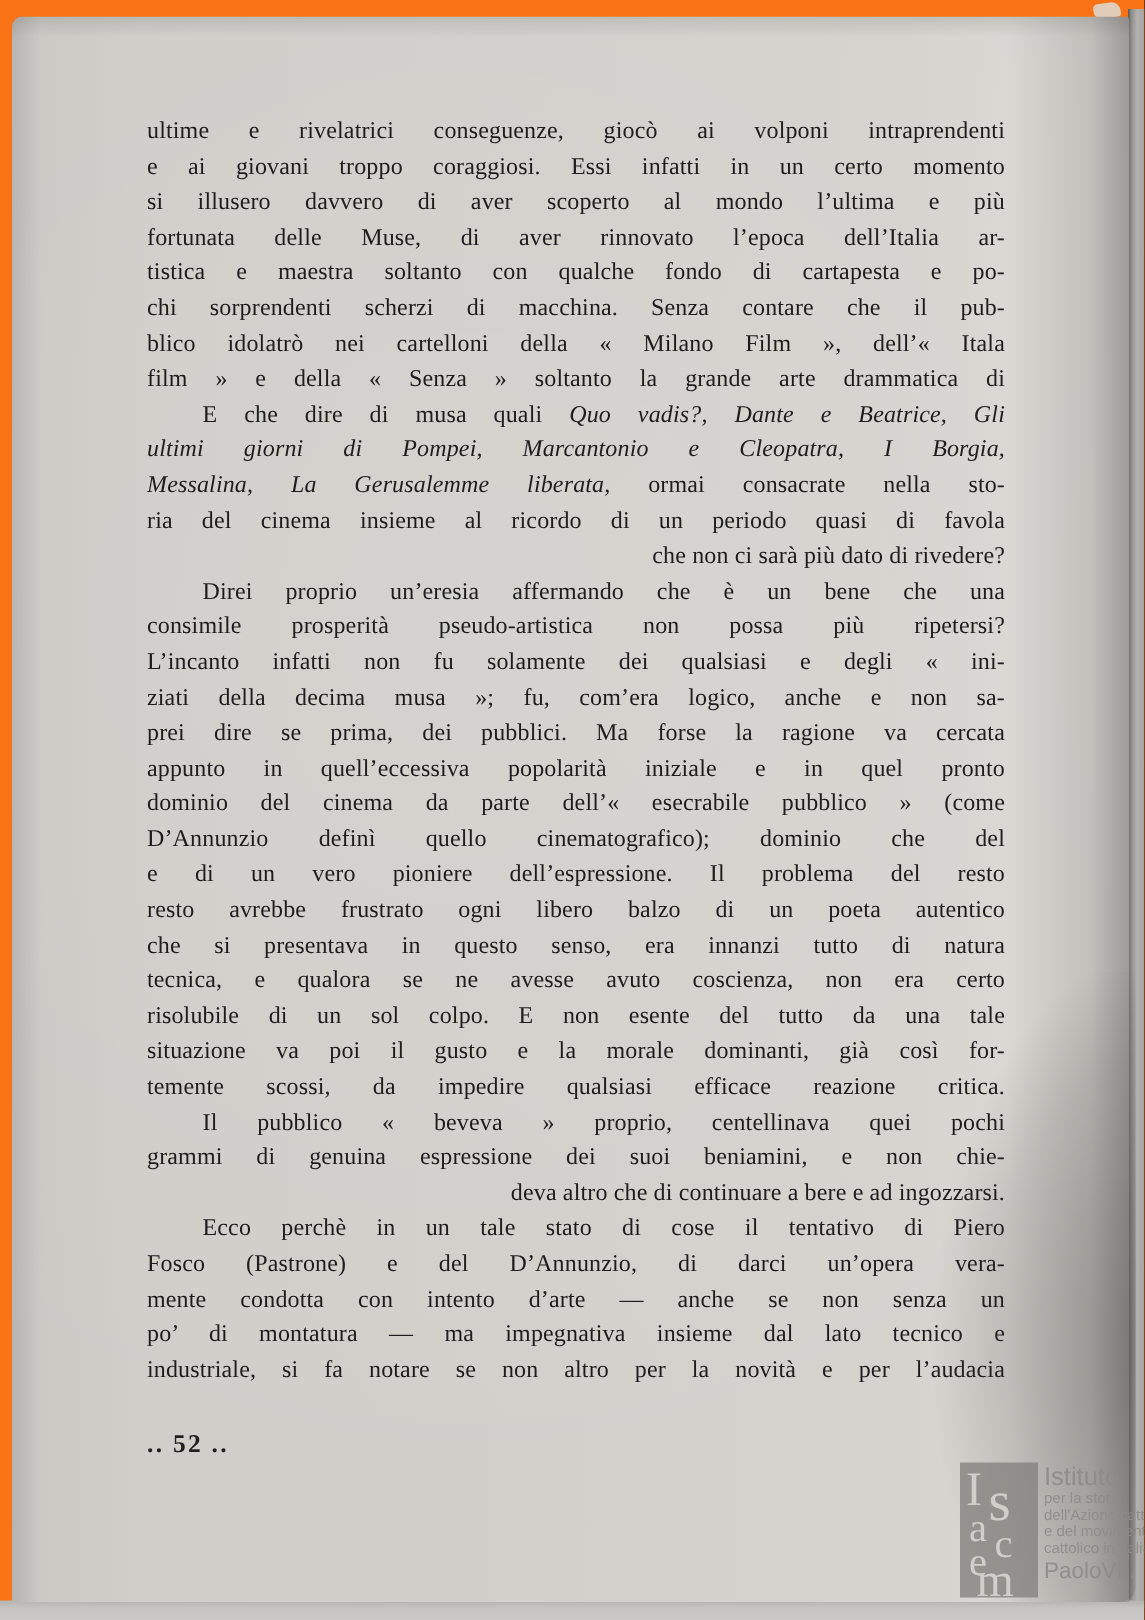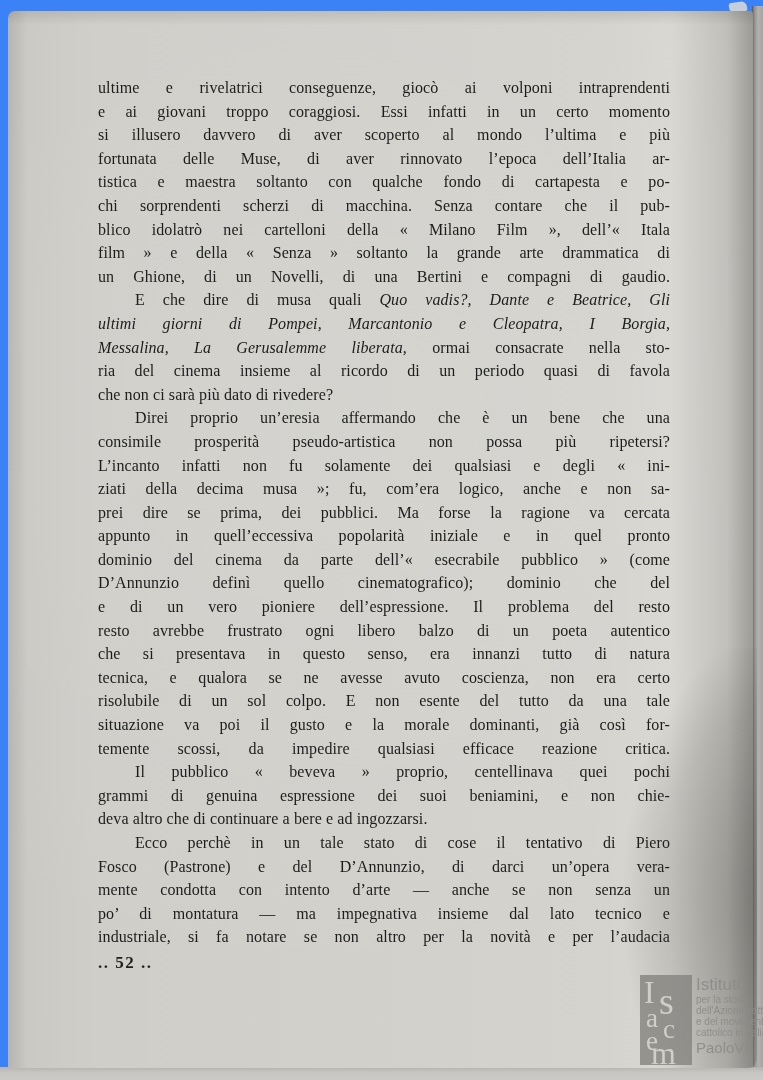--- a/index.html
+++ b/index.html
@@ -5,7 +5,7 @@
   html,body { margin:0; padding:0; background:#0c0c0c; }
   .scan {
     position:relative; width:763px; height:1080px;
-    background:#3b82f6; overflow:hidden;
+    background:#f97316; overflow:hidden;
     font-family:"Liberation Serif","DejaVu Serif",serif;
   }
   

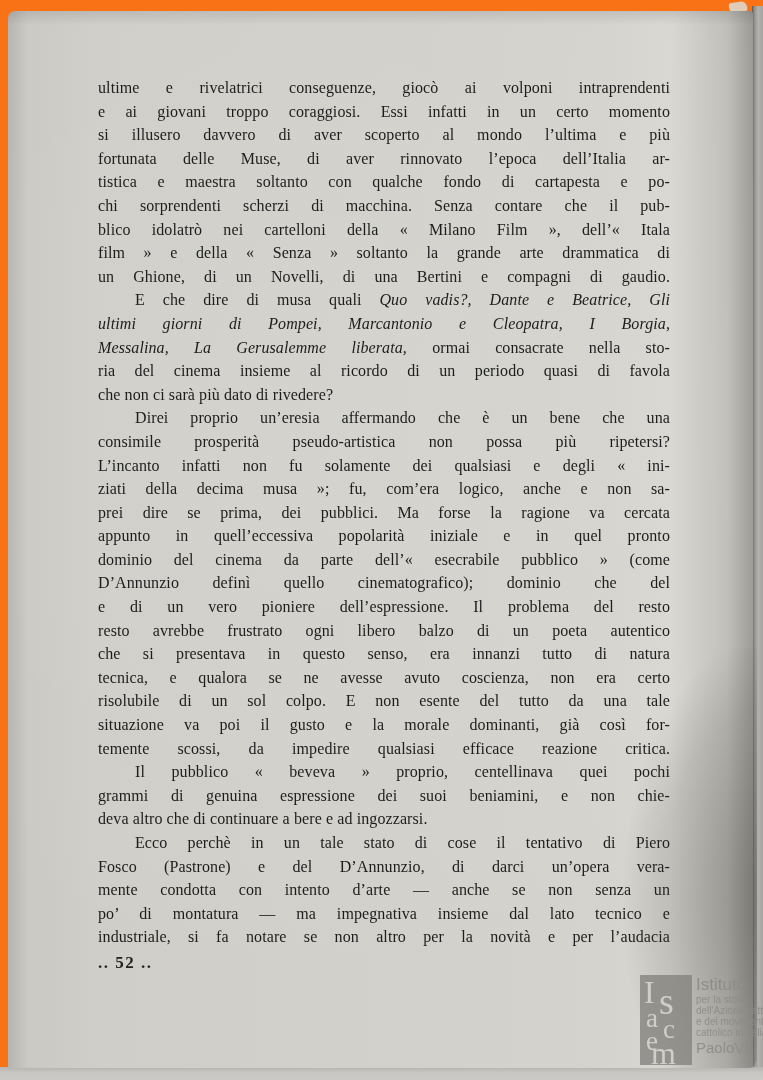--- a/index.html
+++ b/index.html
@@ -94,7 +94,6 @@
           <div class="line j"><span>chi sorprendenti scherzi di macchina. Senza contare che il pub-</span></div>
           <div class="line j"><span>blico idolatrò nei cartelloni della « Milano Film », dell’« Itala</span></div>
           <div class="line j"><span>film » e della « Senza » soltanto la grande arte drammatica di</span></div>
-          <div class="line j"><span>un Ghione, di un Novelli, di una Bertini e compagni di gaudio.</span></div>
         </div>
         <div>
           <div class="line j ind"><span>E che dire di musa quali </span><span class="it">Quo vadis?, Dante e Beatrice, Gli</span></div>

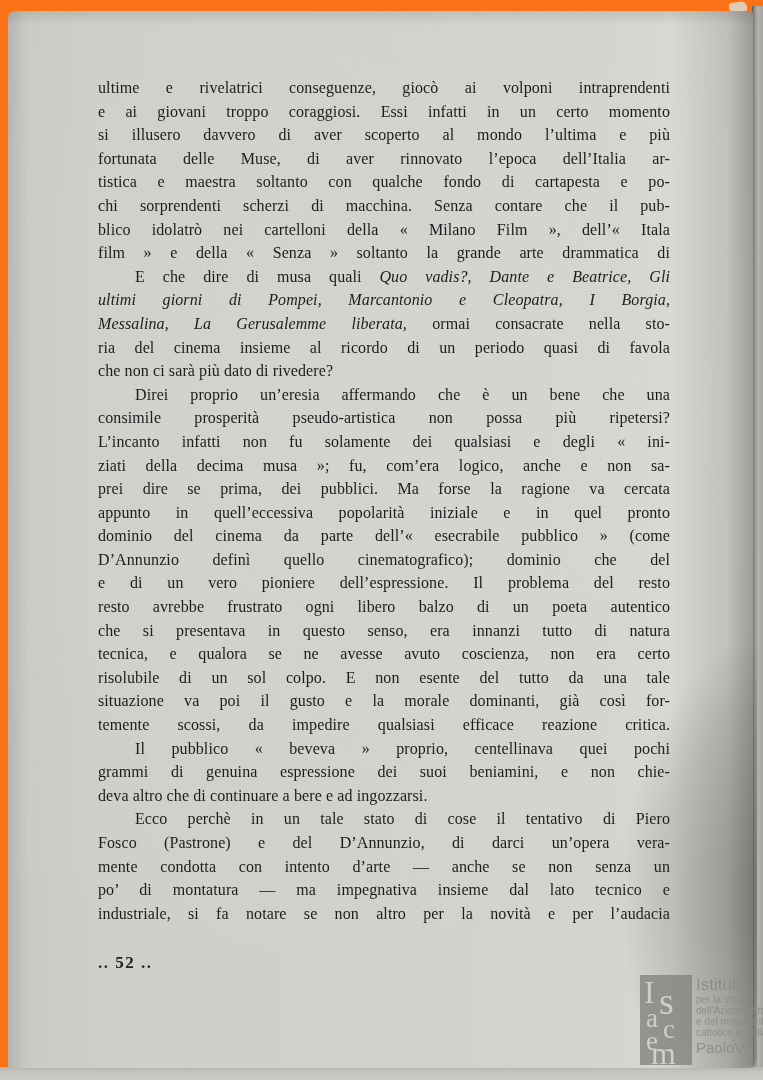--- a/index.html
+++ b/index.html
@@ -45,7 +45,7 @@
     font-size:16px; line-height:23.6px; color:#1d1d1d;
     letter-spacing:.1px;
   }
-  .line { text-align:left; }
+  .line { text-align:right; }
   .line.j { text-align:justify; text-align-last:justify; }
   .line.ind { text-indent:37px; }
   .it { font-style:italic;font-family:Liberation Serif, serif; }

